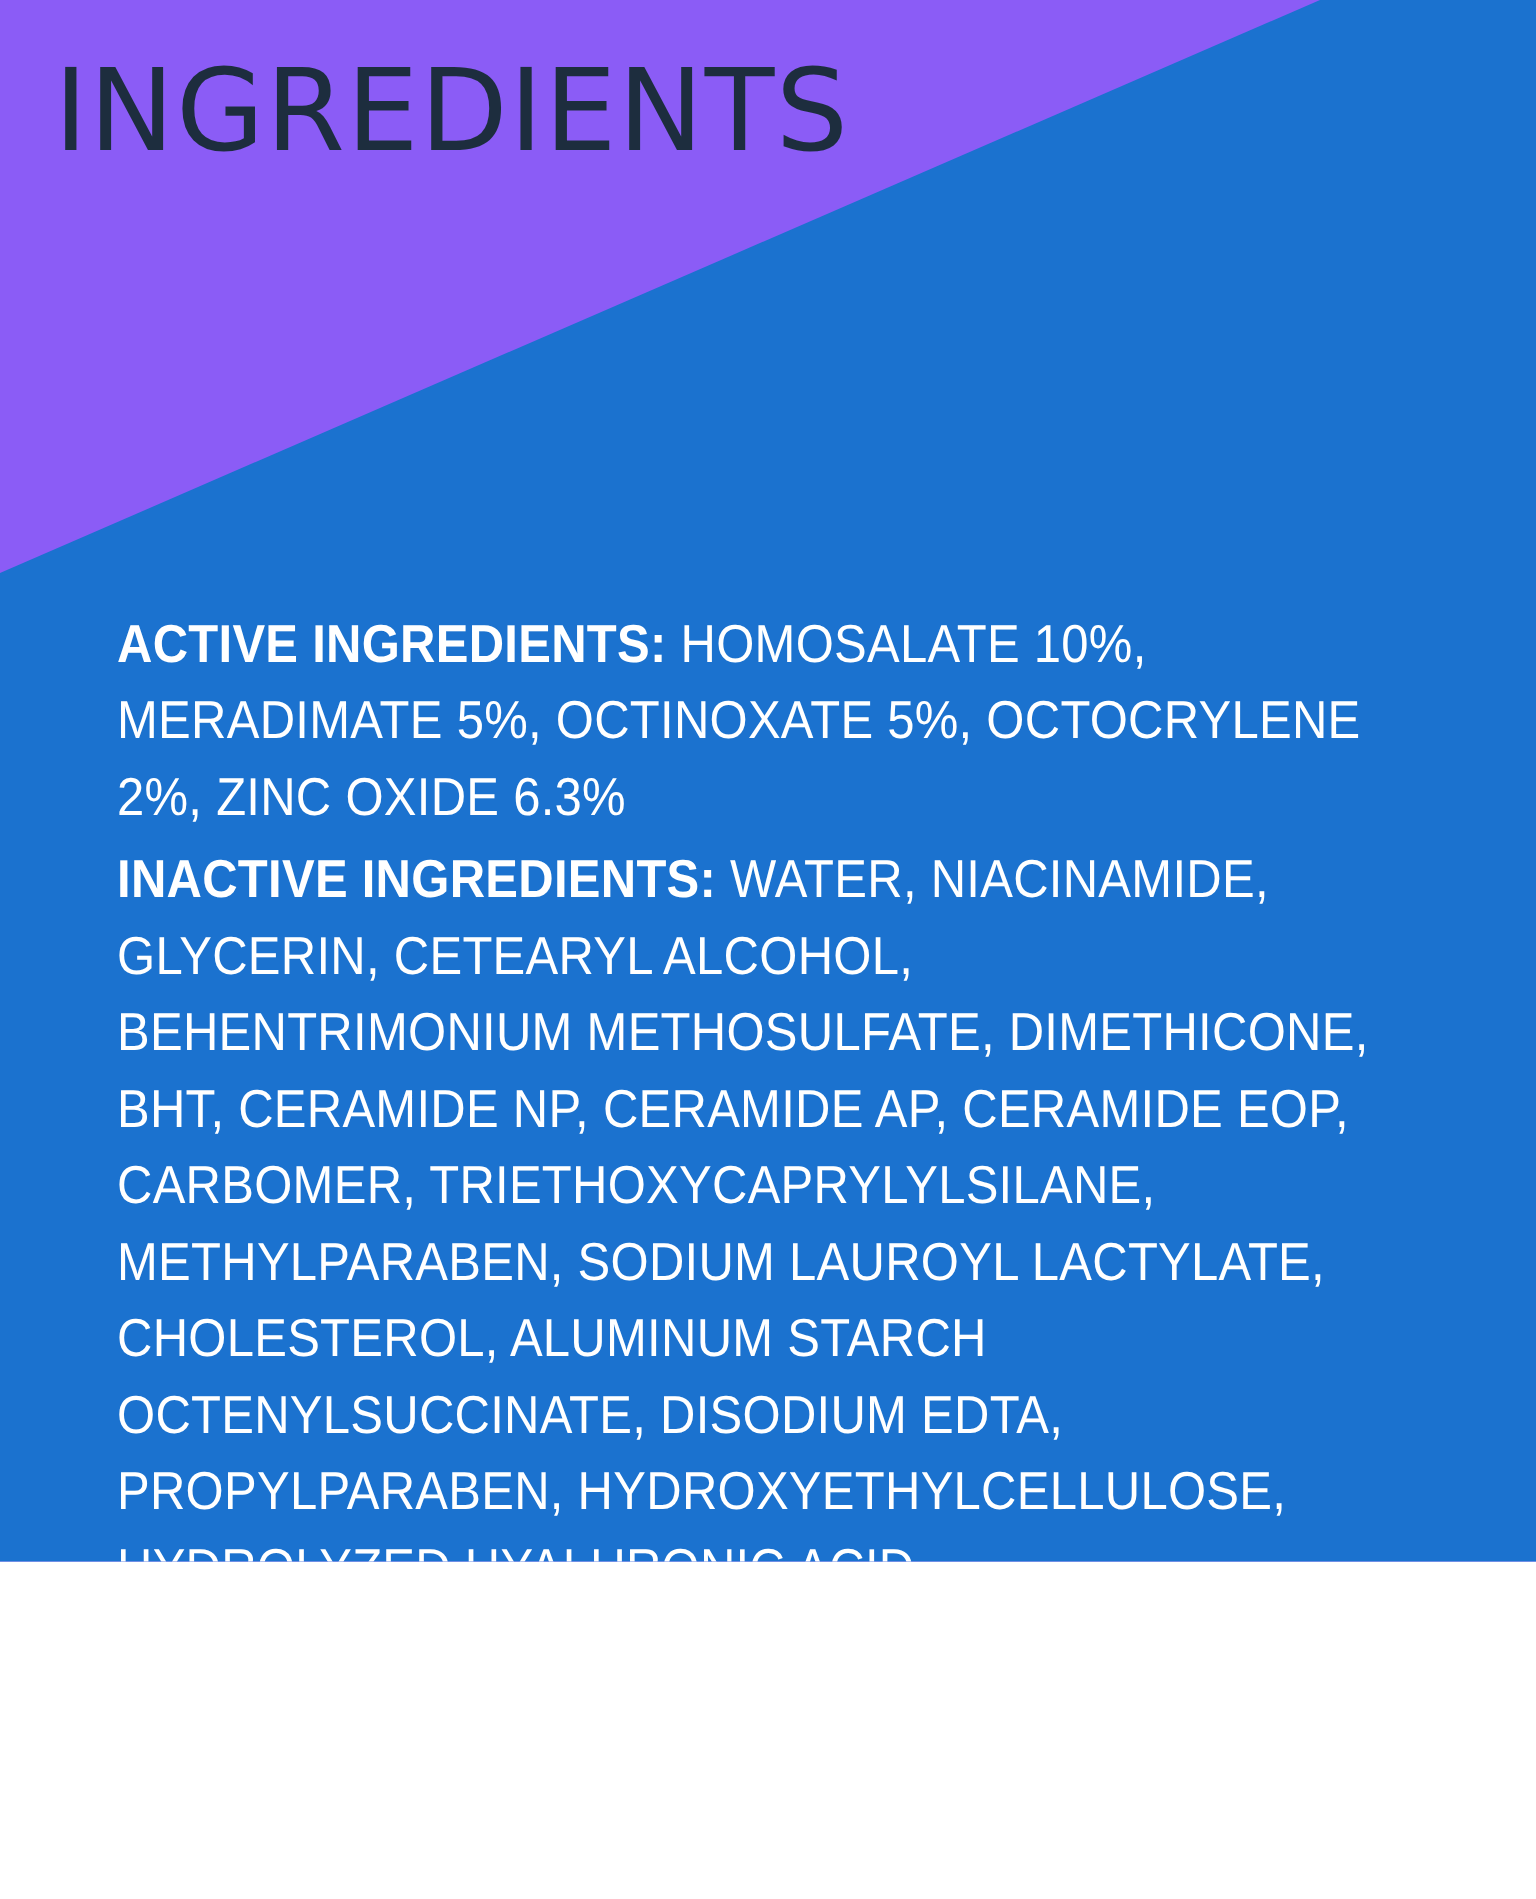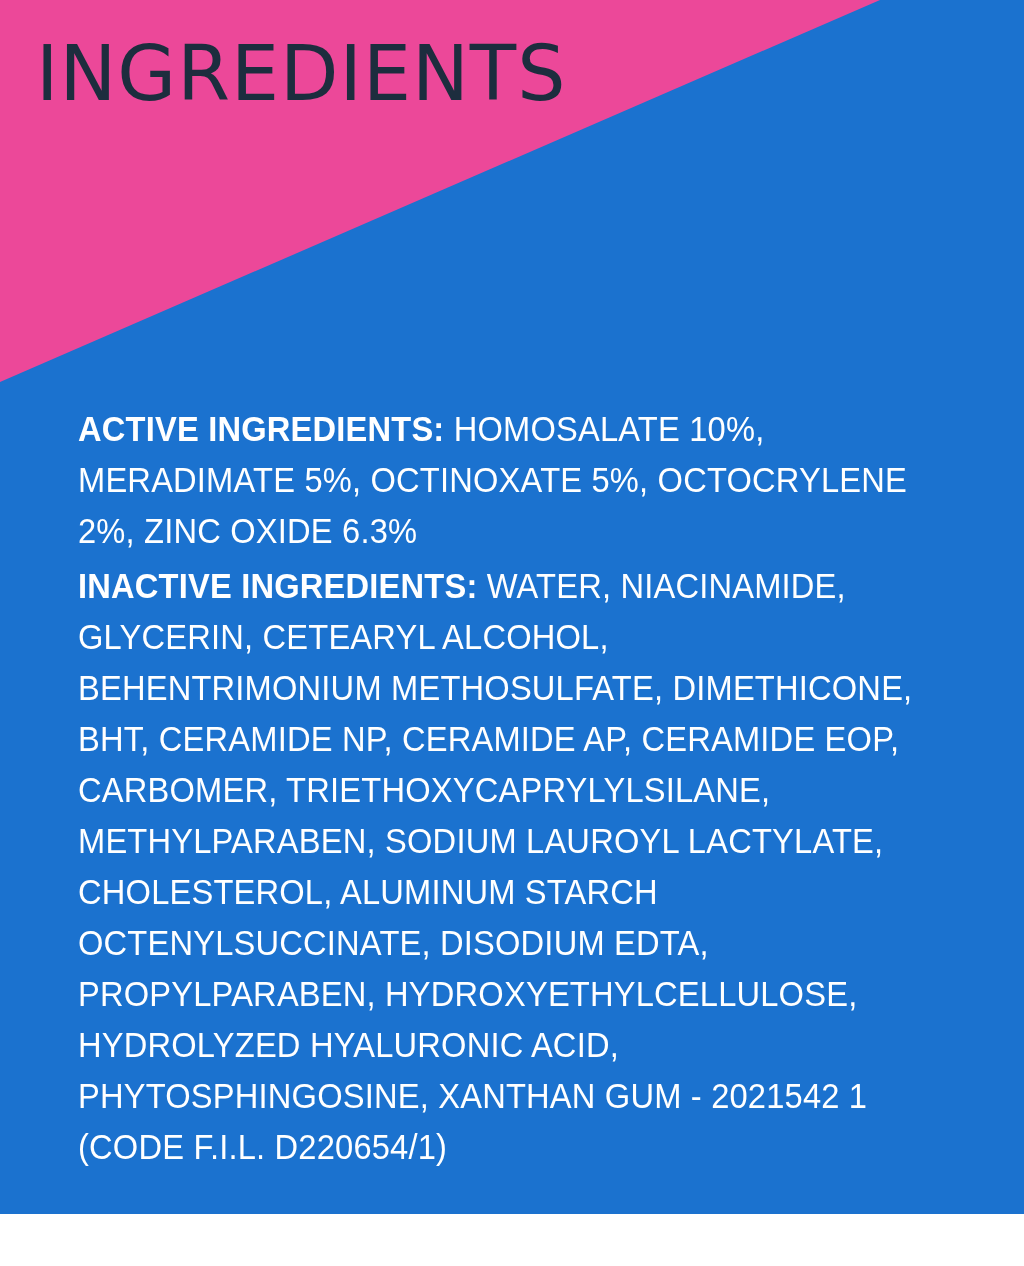--- a/index.html
+++ b/index.html
@@ -17,8 +17,8 @@
   #page {
     position: relative;
     width: 1024px;
-    height: 1214px;
-    background: #ec4899;
+    height: 1041px;
+    background: #8b5cf6;
     overflow: hidden;
   }
 

